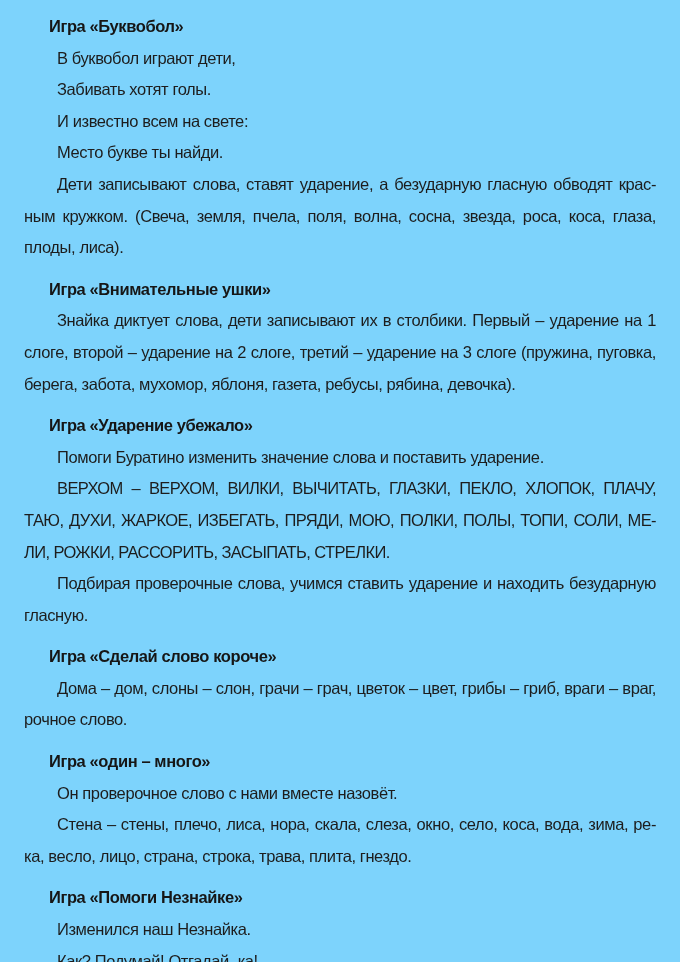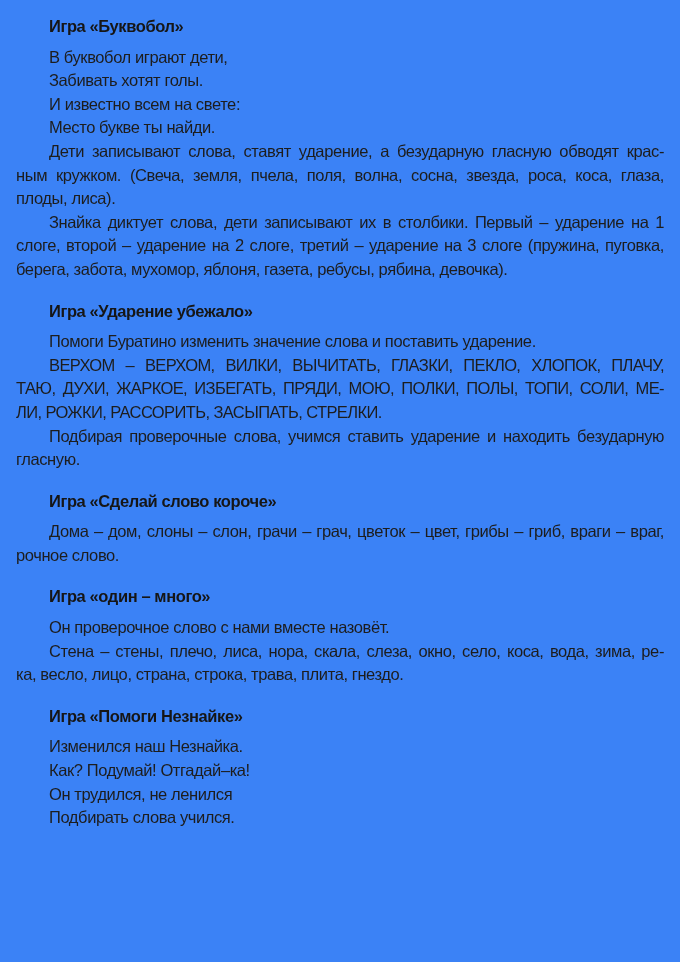--- a/index.html
+++ b/index.html
@@ -8,7 +8,7 @@
     width: 680px;
     height: 962px;
     box-sizing: border-box;
-    background: #3b82f6;
+    background: #7dd3fc;
     padding: 1px 16px 8px 16px;
     overflow: hidden;
     font-family: "Liberation Sans", "DejaVu Sans", sans-serif;

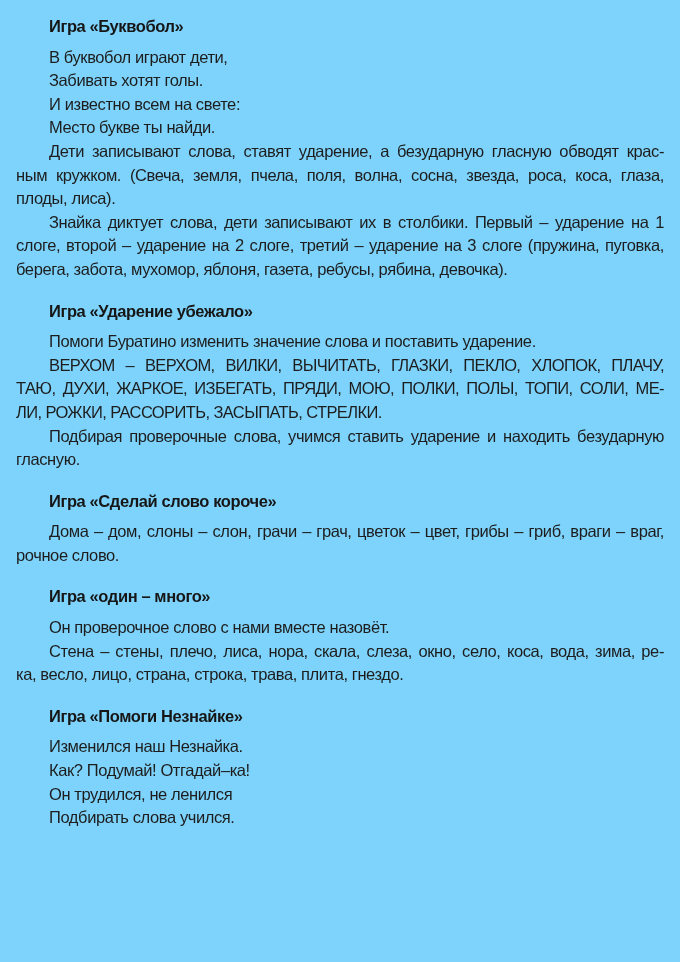--- a/index.html
+++ b/index.html
@@ -25,7 +25,7 @@
     color: #161616;
   }
   .game-section:first-child .heading { margin-top: 14px; }
-  .ln { margin: 0; }
+  .ln { margin: 8px; }
   .ind { padding-left: 33px; }
   .just {
     text-align: justify;

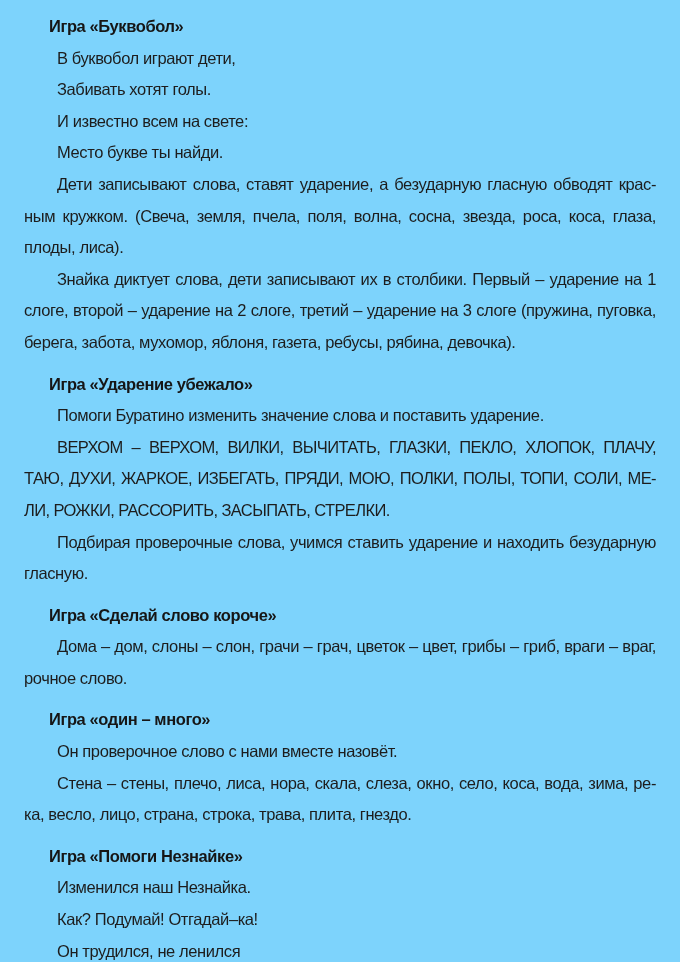--- a/index.html
+++ b/index.html
@@ -50,6 +50,7 @@
         <div class="ln">плоды, лиса).</div>
       </section>
       <section class="game-section">
+        <div class="heading">Игра «Внимательные ушки»</div>
         <div class="ln ind just">Знайка диктует слова, дети записывают их в столбики. Первый – ударение на 1</div>
         <div class="ln just">слоге, второй – ударение на 2 слоге, третий – ударение на 3 слоге (пружина, пуговка,</div>
         <div class="ln">берега, забота, мухомор, яблоня, газета, ребусы, рябина, девочка).</div>

